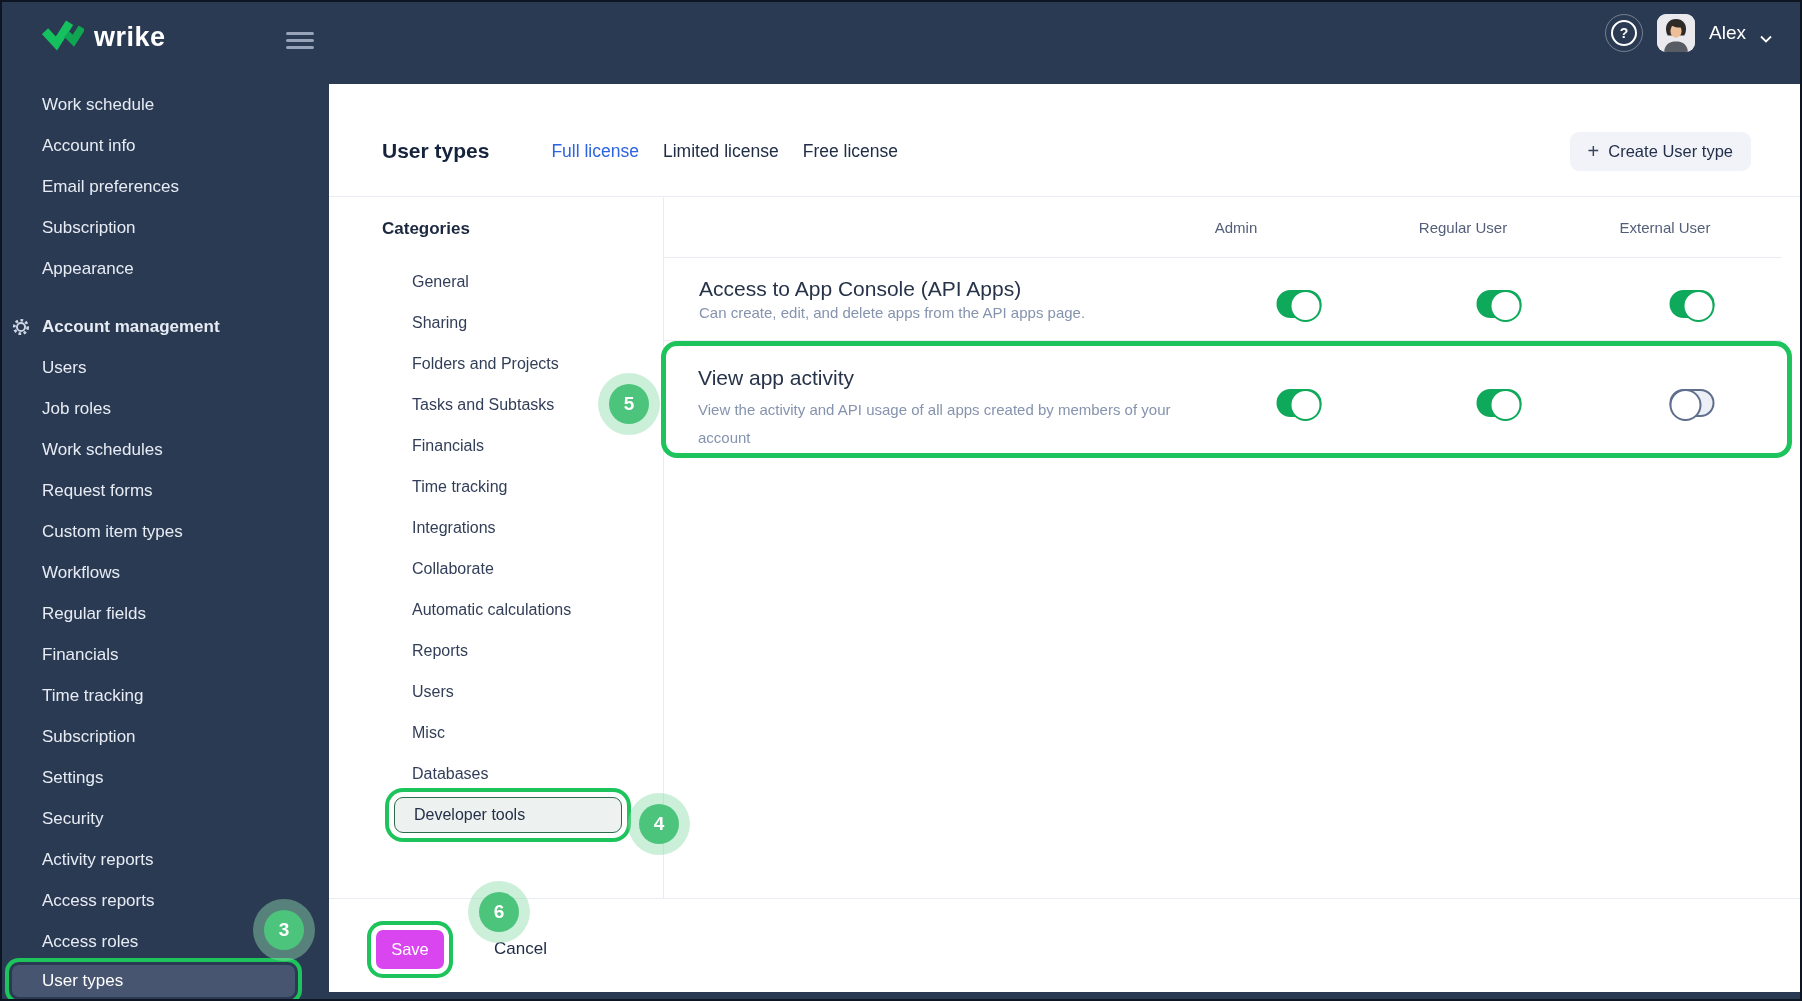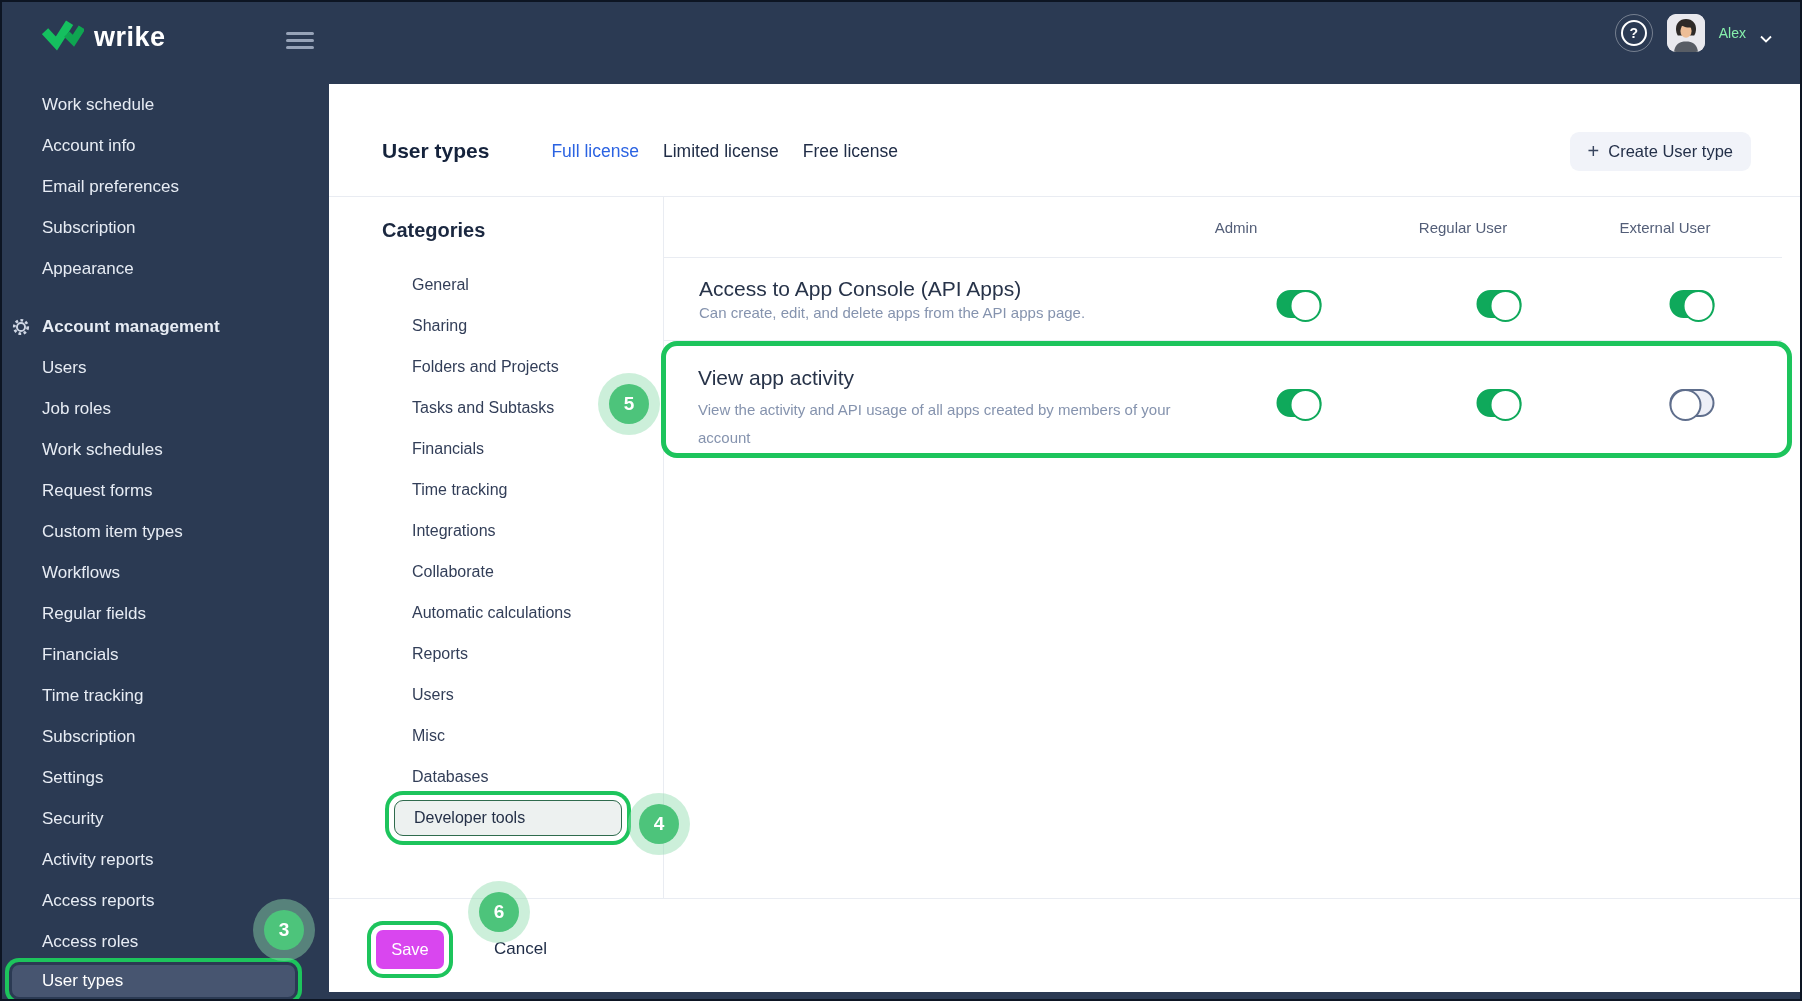--- a/index.html
+++ b/index.html
@@ -16,7 +16,7 @@
   .help-btn { width:38px; height:38px; border-radius:50%; border:1.5px solid rgba(255,255,255,.35); display:flex; align-items:center; justify-content:center; }
   .help-inner { width:26px; height:26px; border-radius:50%; border:2px solid #fff; color:#fff; font-size:14px; font-weight:bold; display:flex; align-items:center; justify-content:center; }
   .avatar { width:38px; height:38px; border-radius:9px; overflow:hidden; background:#E9E9EE; }
-  .user-name { color:#86efac; font-size:14px; }
+  .user-name { color:#ffffff; font-size:19px; }
   .chev { width:12px; height:8px; }
 
   

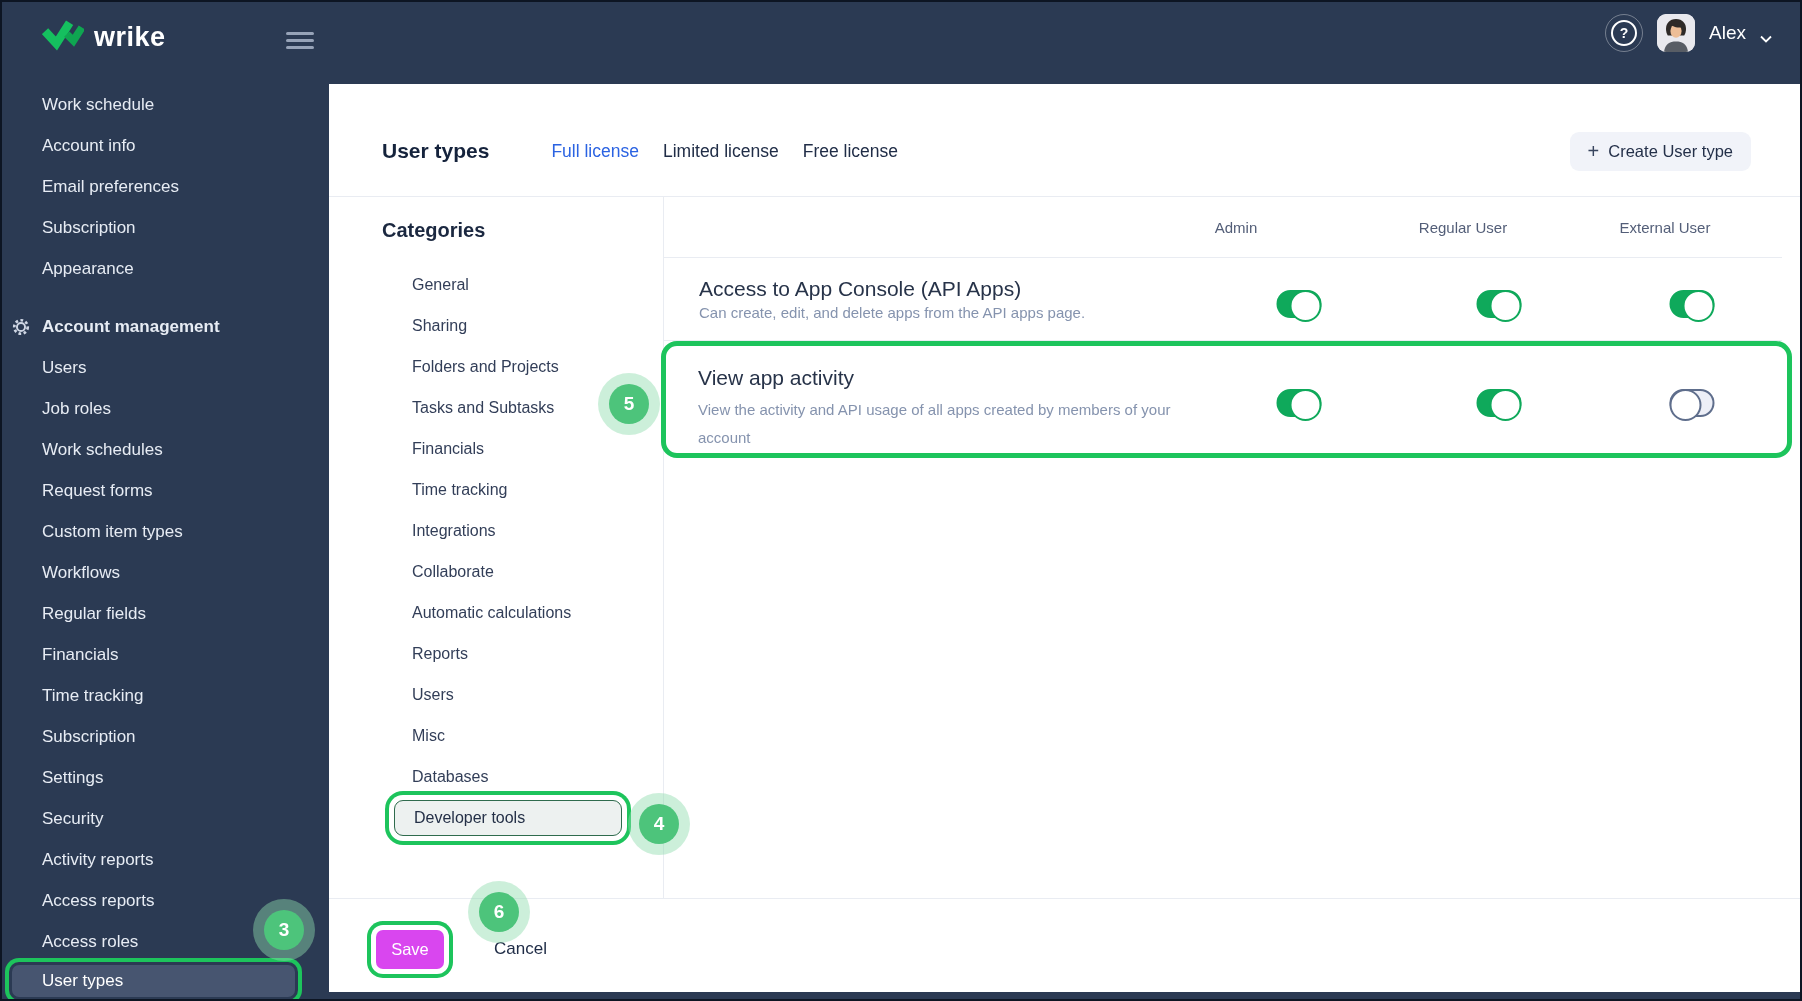--- a/index.html
+++ b/index.html
@@ -43,7 +43,7 @@
 
   
   .categories { width:335px; flex:0 0 335px; border-right:1px solid #E9ECF2; padding-top:22px; }
-  .cat-label { font-size:20px; font-weight:bold; color:#1B2840; padding-left:53px; margin-bottom:22px; }
+  .cat-label { font-size:17px; font-weight:bold; color:#1B2840; padding-left:53px; margin-bottom:22px; }
   .categories ul { list-style:none; }
   .categories li { height:41px; display:flex; align-items:center; padding-left:83px; font-size:16px; color:#323E58; cursor:pointer; }
   li.cat-selected { padding-left:65px; }

